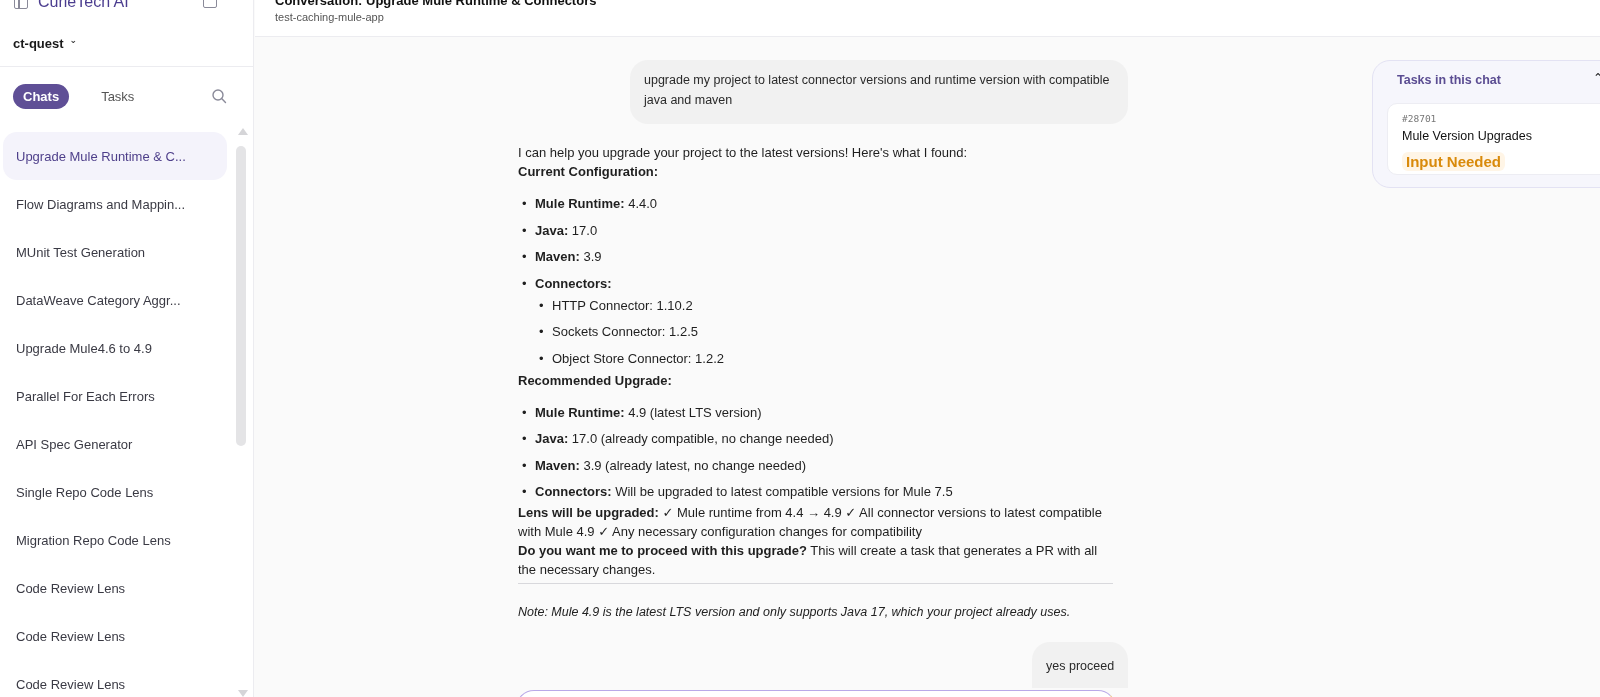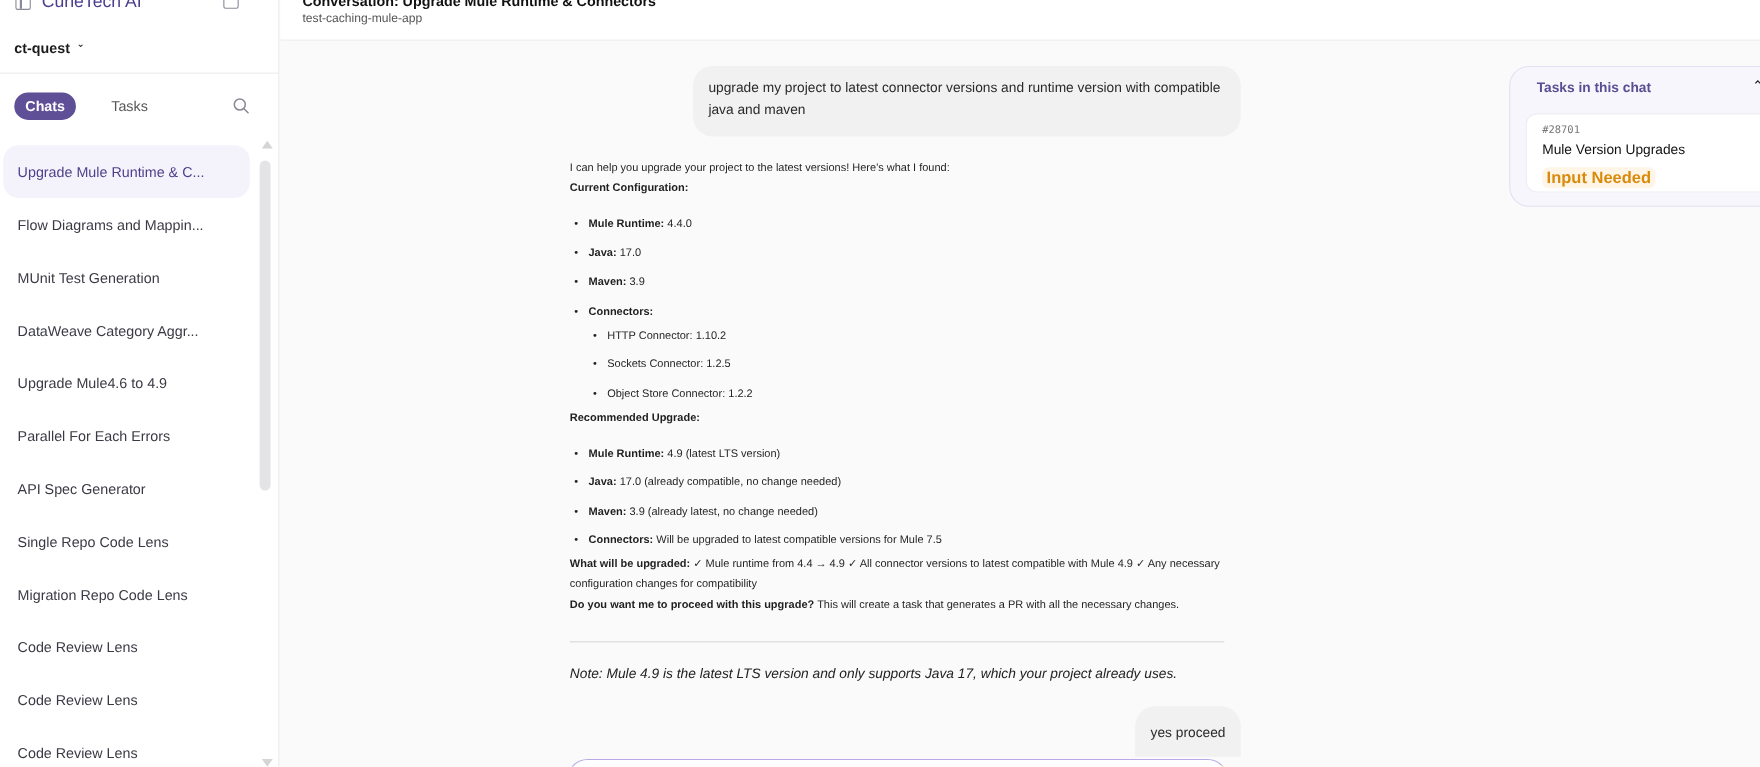--- a/index.html
+++ b/index.html
@@ -66,7 +66,7 @@
   .bubble-1 { left: 630px; top: 60px; width: 498px; padding: 10px 14px 14px 14px; }
   .bubble-2 { left: 1032px; top: 642px; padding: 14px 14px 12px 14px; border-radius: 18px 18px 0 0; }
 
-  .assistant { position: absolute; left: 518px; top: 143px; width: 595px; font-size: 10px; color: #1f1f1f; }
+  .assistant { position: absolute; left: 518px; top: 143px; width: 595px; font-size: 13px; color: #1f1f1f; }
   .assistant p { line-height: 19px; }
   .assistant b { font-weight: bold; }
   .assistant ul { list-style: none; }

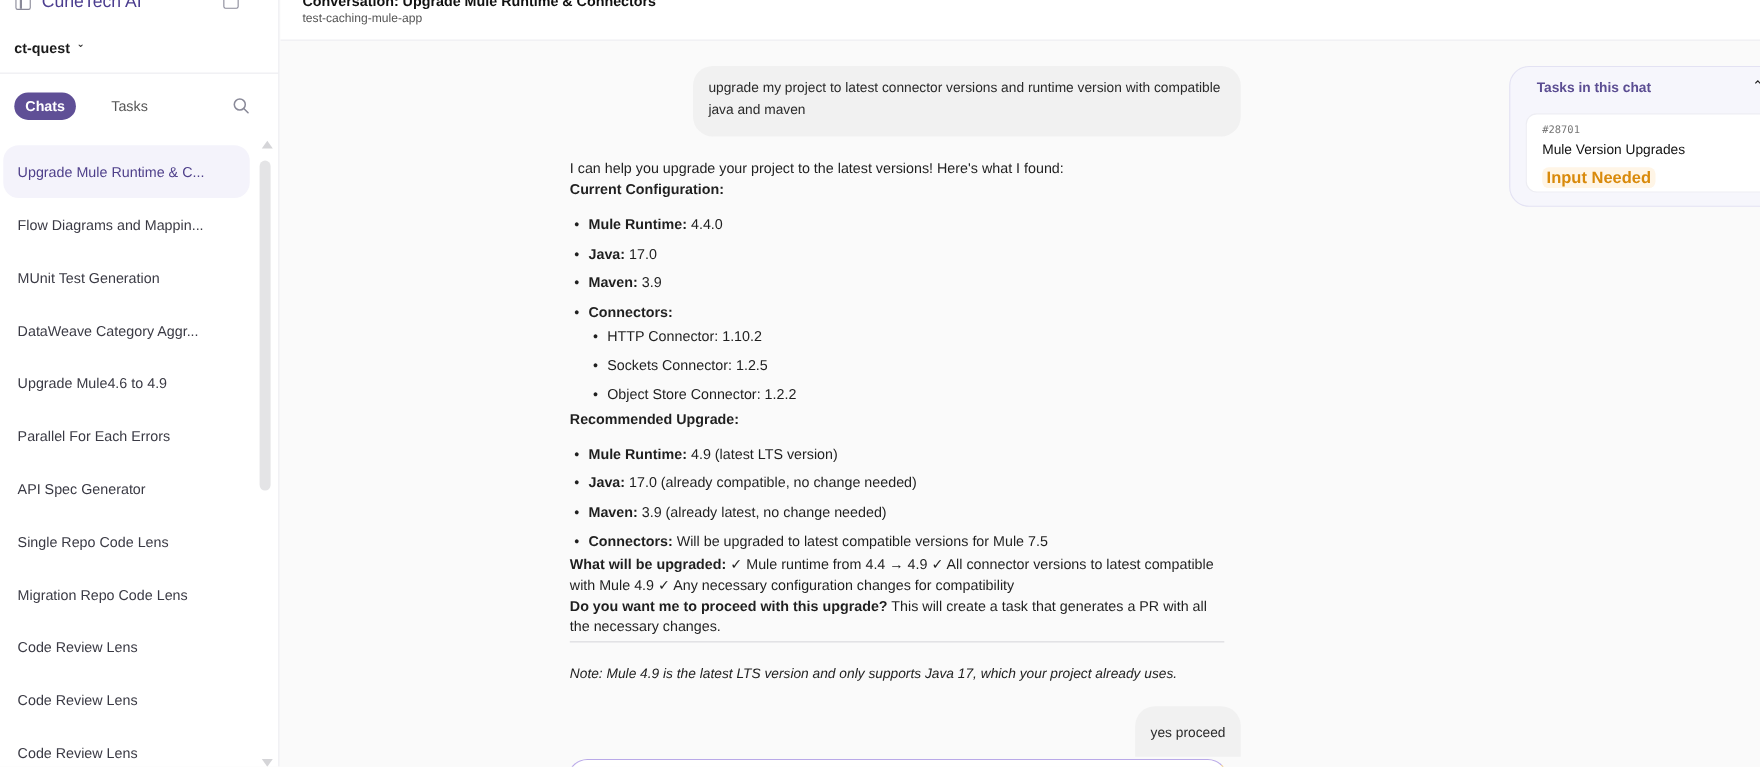--- a/index.html
+++ b/index.html
@@ -176,7 +176,7 @@
     <li><b>Maven:</b><span> 3.9 (already latest, no change needed)</span></li>
     <li style="height:21px"><b>Connectors:</b><span> Will be upgraded to latest compatible versions for Mule 7.5</span></li>
   </ul>
-  <p><b>What will be upgraded:</b><span> ✓ Mule runtime from 4.4 → 4.9 ✓ All connector versions to latest compatible with Mule 4.9 ✓ Any necessary configuration changes for compatibility</span></p>
+  <p><b>Lens will be upgraded:</b><span> ✓ Mule runtime from 4.4 → 4.9 ✓ All connector versions to latest compatible with Mule 4.9 ✓ Any necessary configuration changes for compatibility</span></p>
   <p><b>Do you want me to proceed with this upgrade?</b><span> This will create a task that generates a PR with all the necessary changes.</span></p>
 </div>
 

